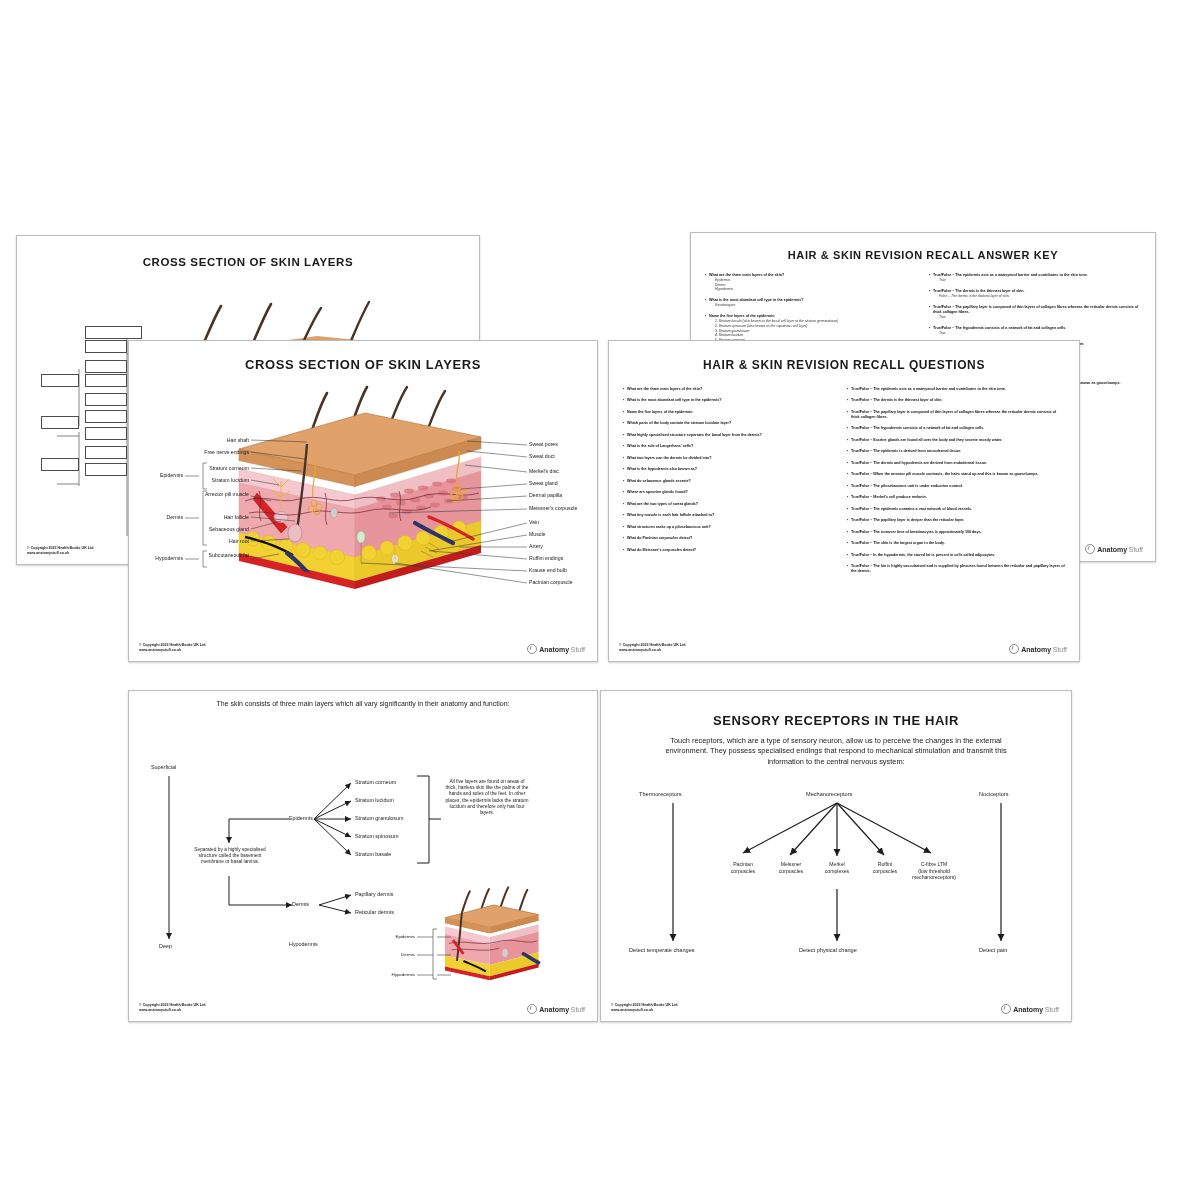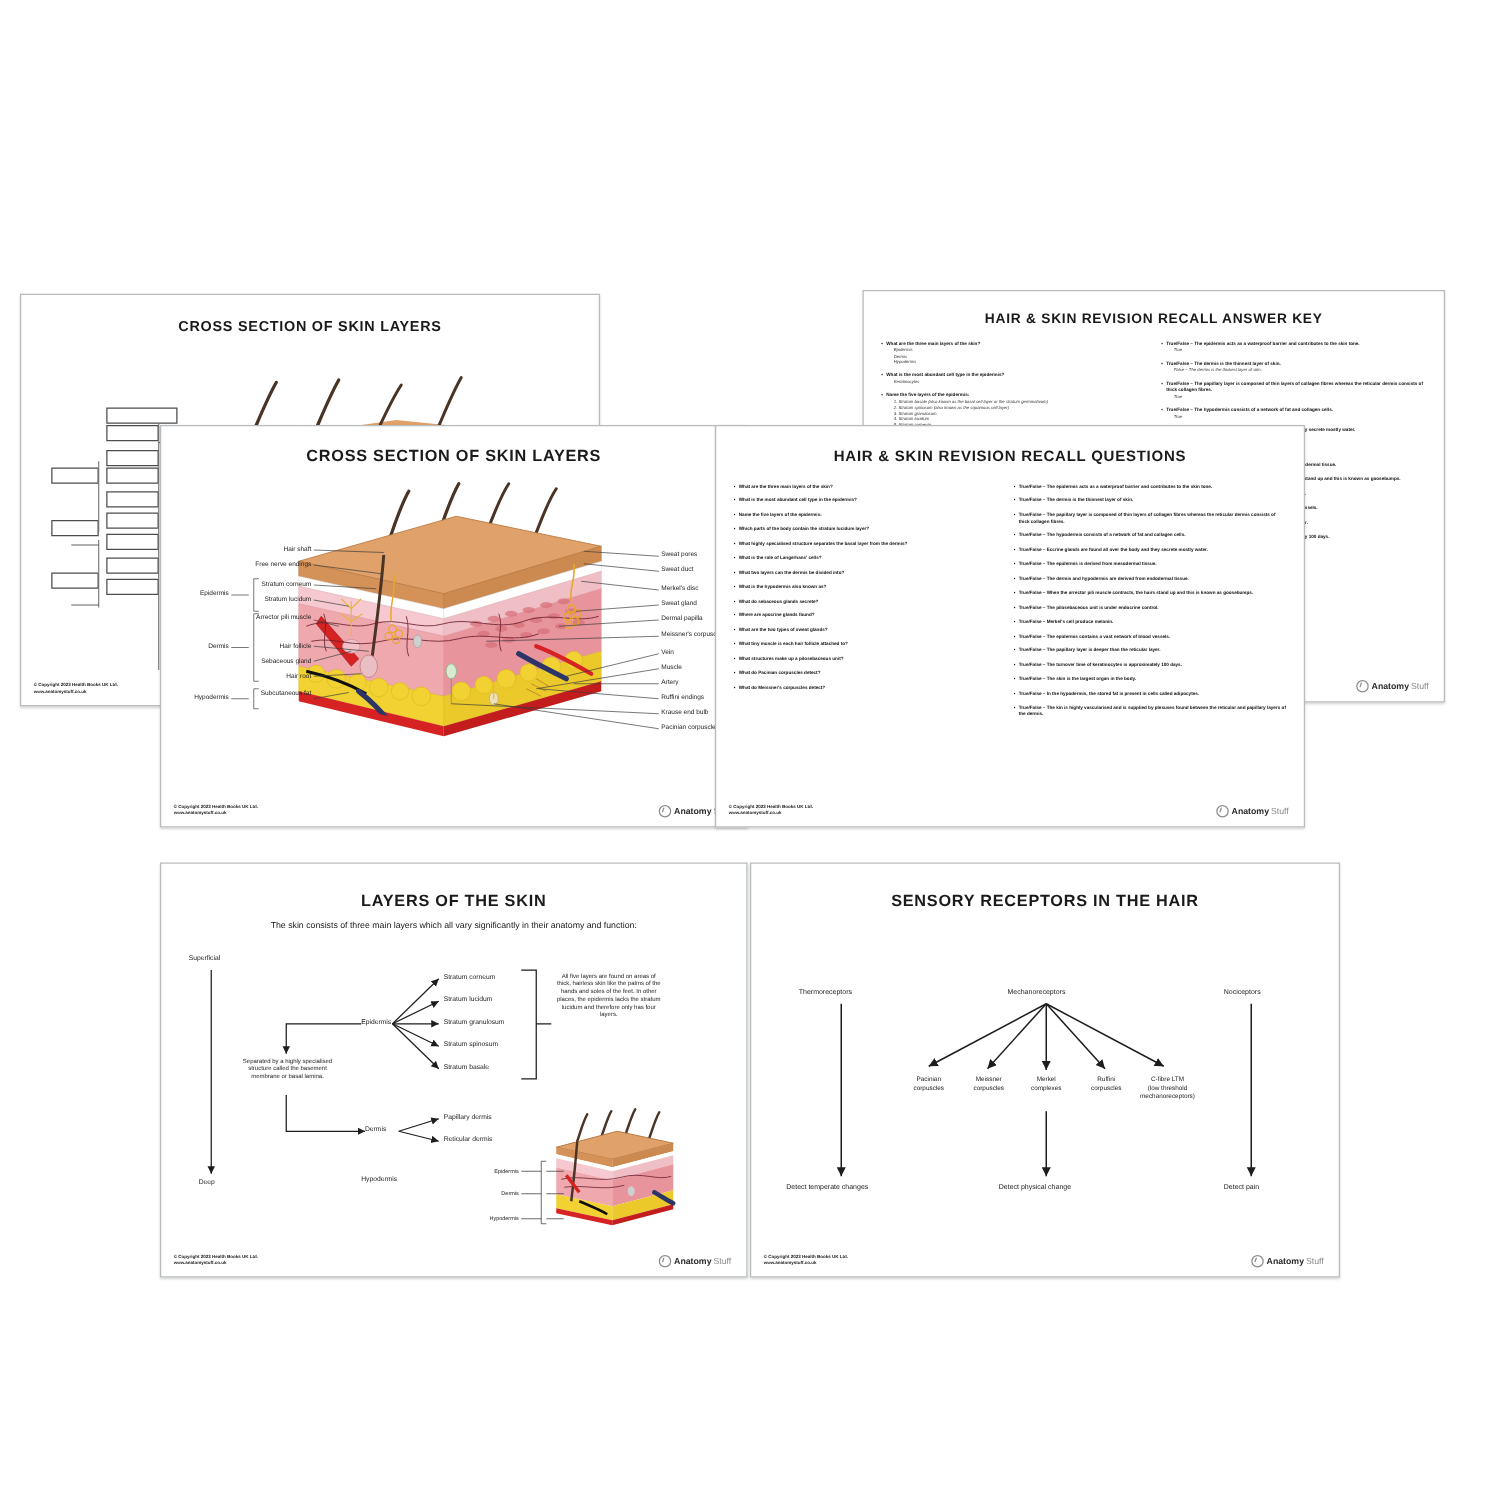--- a/index.html
+++ b/index.html
@@ -349,7 +349,7 @@
   </div>
 </div>
 
-<div class="poster" style="left:572px;top:340px;width:472px;height:322px;">
+<div class="poster" style="left:608px;top:340px;width:472px;height:322px;">
   <div class="ptitle" style="font-size:12px;margin-top:17px;">HAIR &amp; SKIN REVISION RECALL QUESTIONS</div>
 
   <div class="qcol" style="left:14px;top:46px;width:214px;" id="q-left">

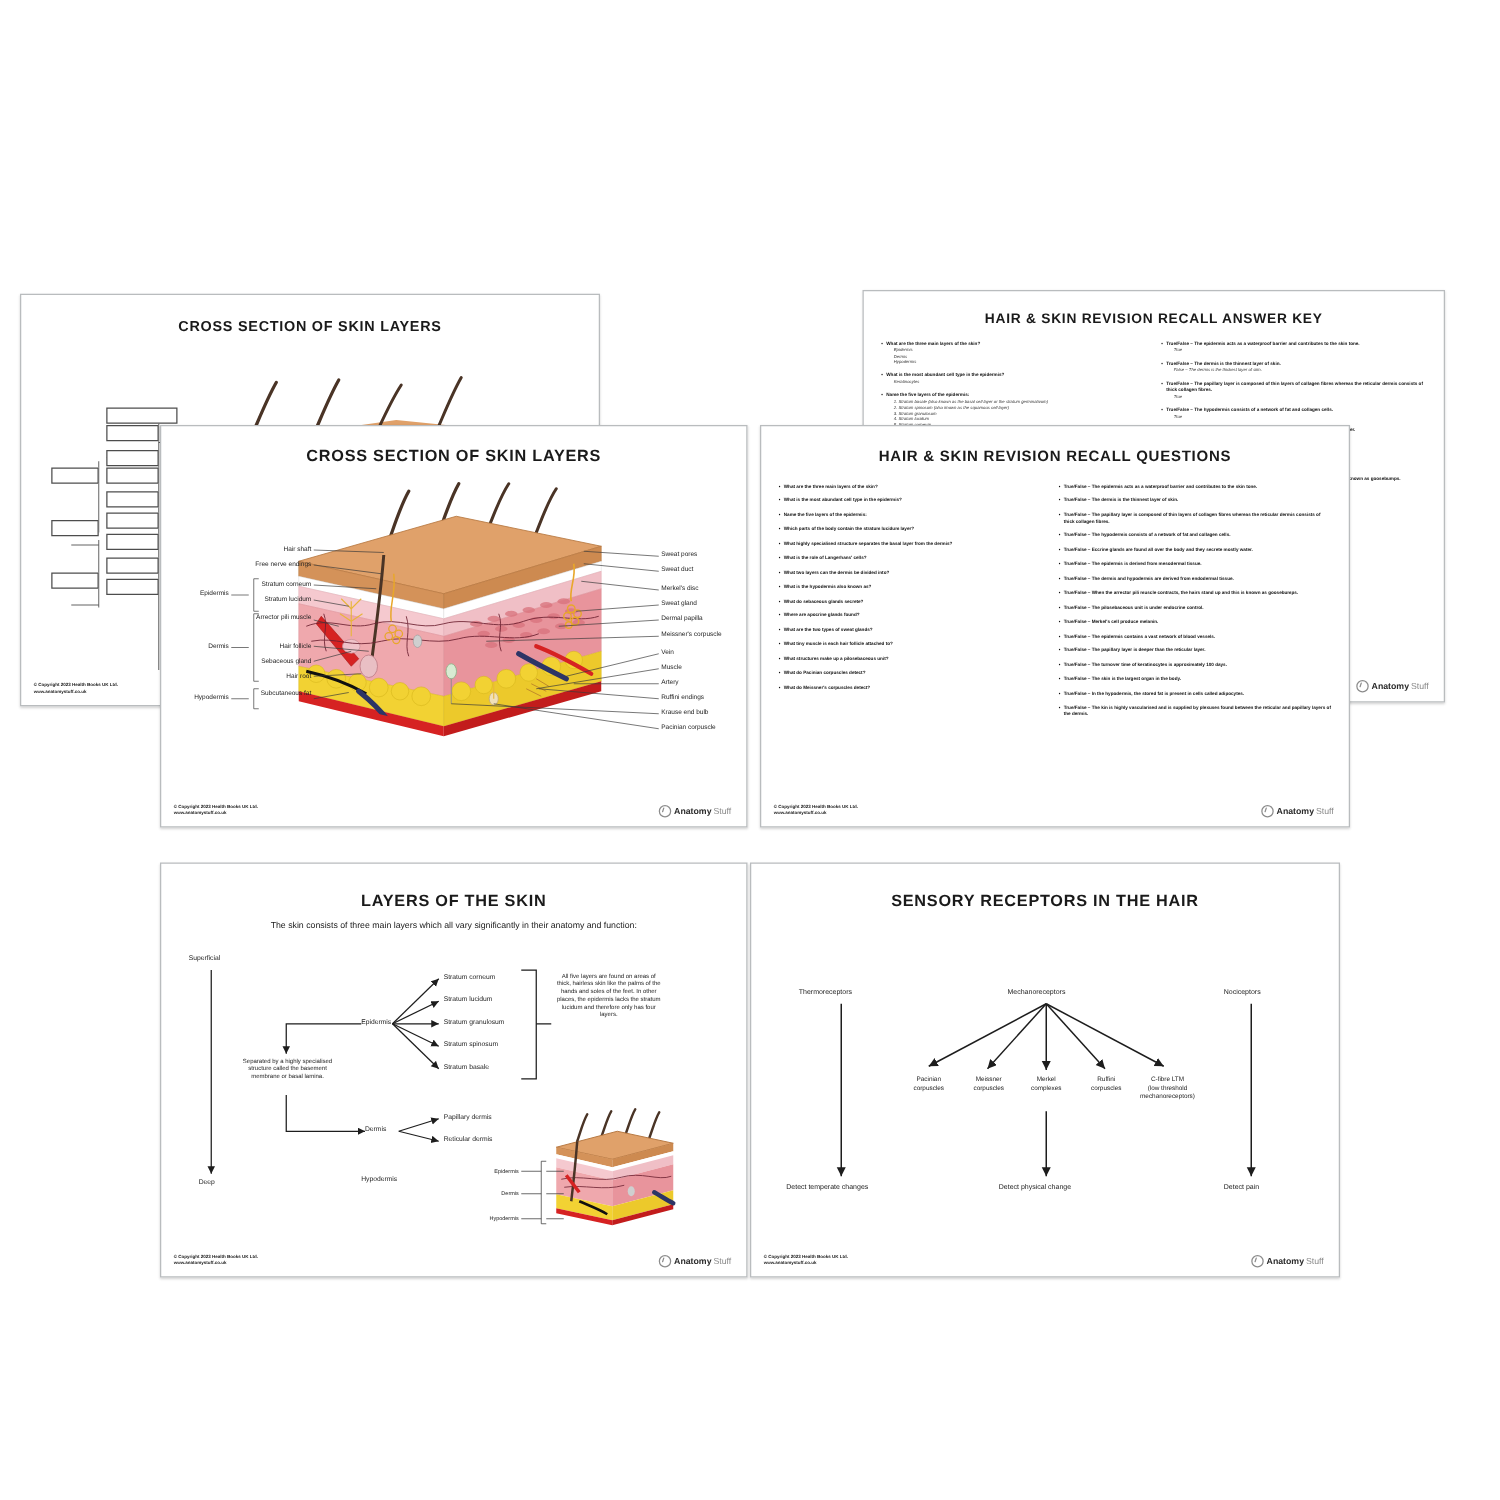--- a/index.html
+++ b/index.html
@@ -400,7 +400,6 @@
 </div>
 
 <div class="poster" style="left:128px;top:690px;width:470px;height:332px;">
-  <div class="ptitle" style="font-size:13px;margin-top:22px;">LAYERS OF THE SKIN</div>
   <div class="subtitle" style="font-size:7px;margin:8px 26px 0;line-height:1.35;">The skin consists of three main layers which all vary significantly in their anatomy and function:</div>
 
   <svg width="470" height="332">

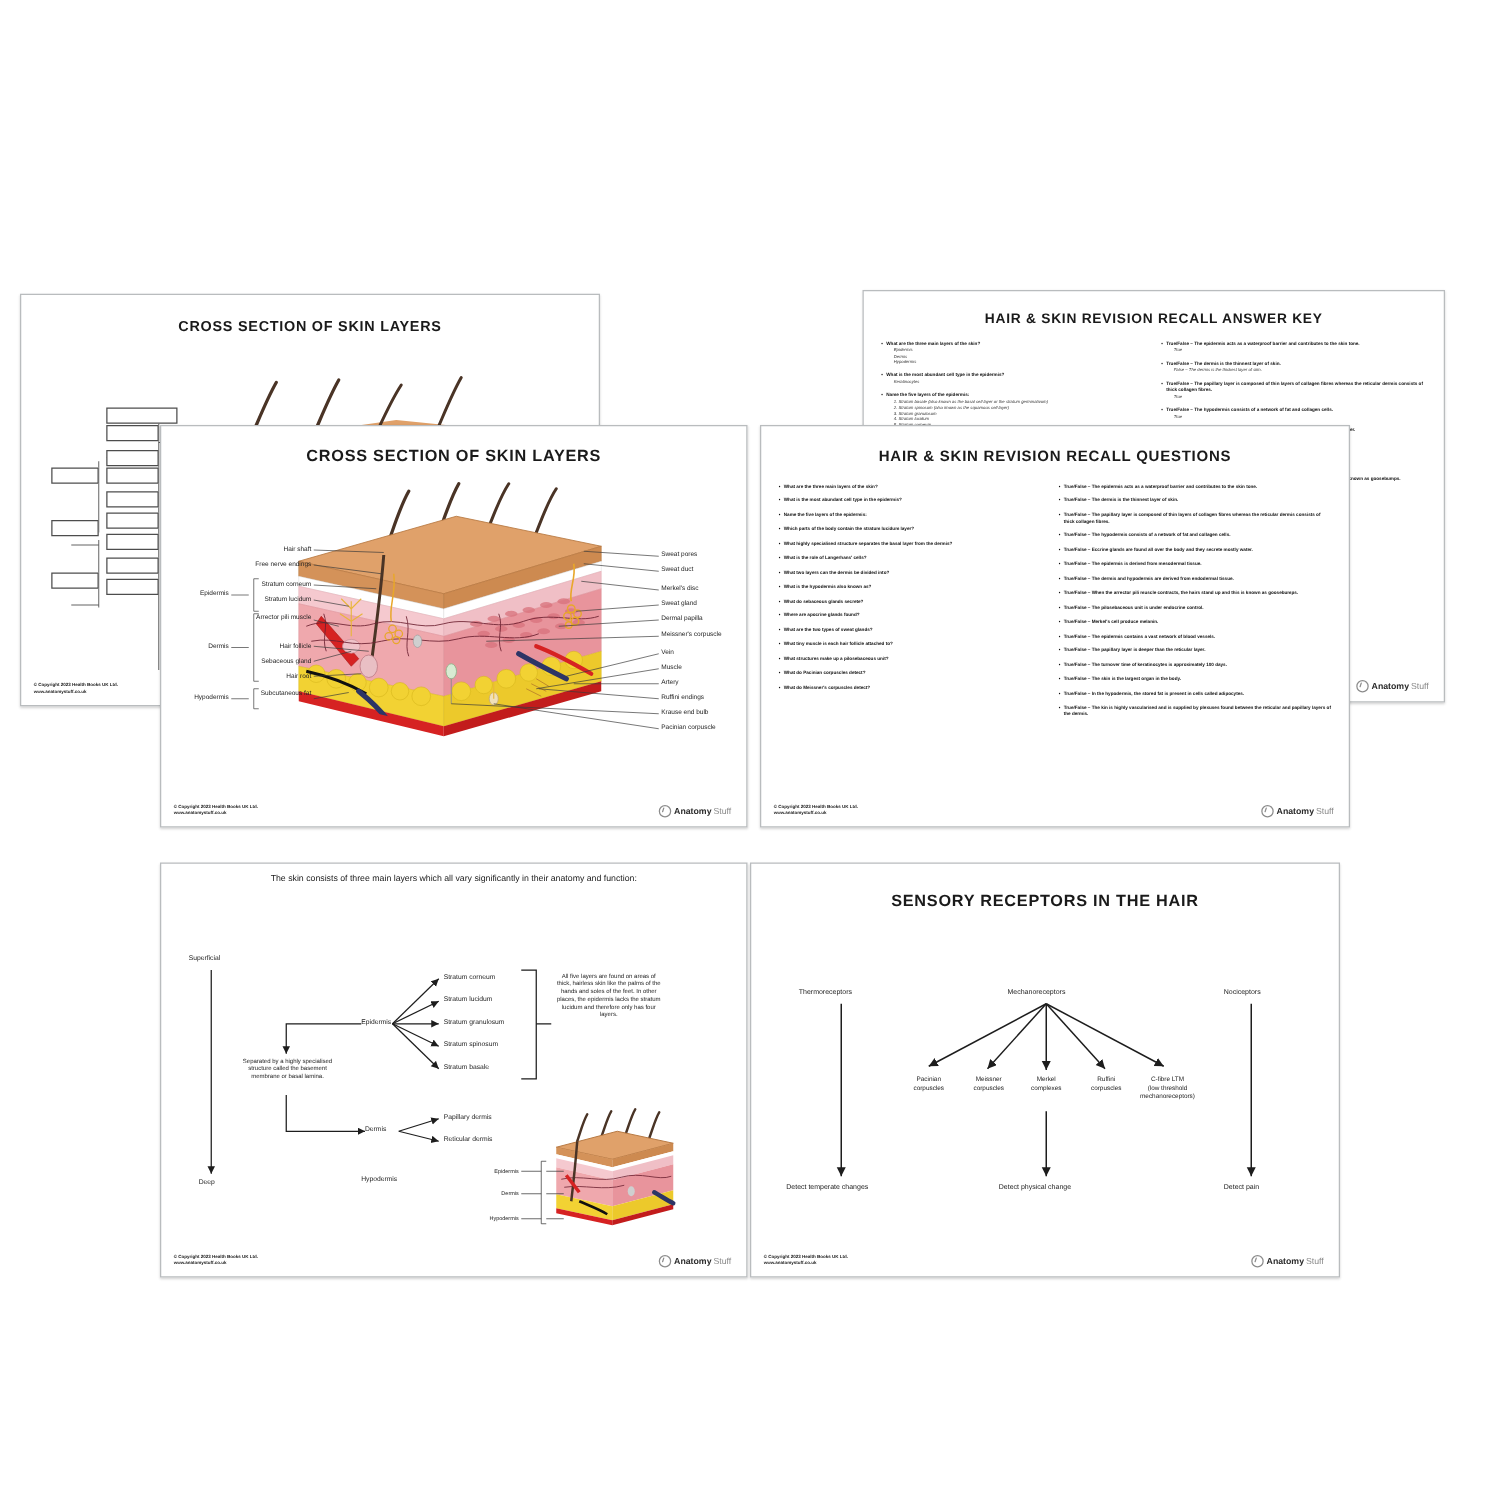--- a/index.html
+++ b/index.html
@@ -508,6 +508,7 @@
 
 <div class="poster" style="left:600px;top:690px;width:472px;height:332px;">
   <div class="ptitle" style="font-size:13px;margin-top:22px;">SENSORY RECEPTORS IN THE HAIR</div>
+  <div class="subtitle" style="font-size:7.4px;margin:8px 54px 0;line-height:1.4;">Touch receptors, which are a type of sensory neuron, allow us to perceive the changes in the external environment. They possess specialised endings that respond to mechanical stimulation and transmit this information to the central nervous system:</div>
 
   <svg width="472" height="332">
     <defs>

